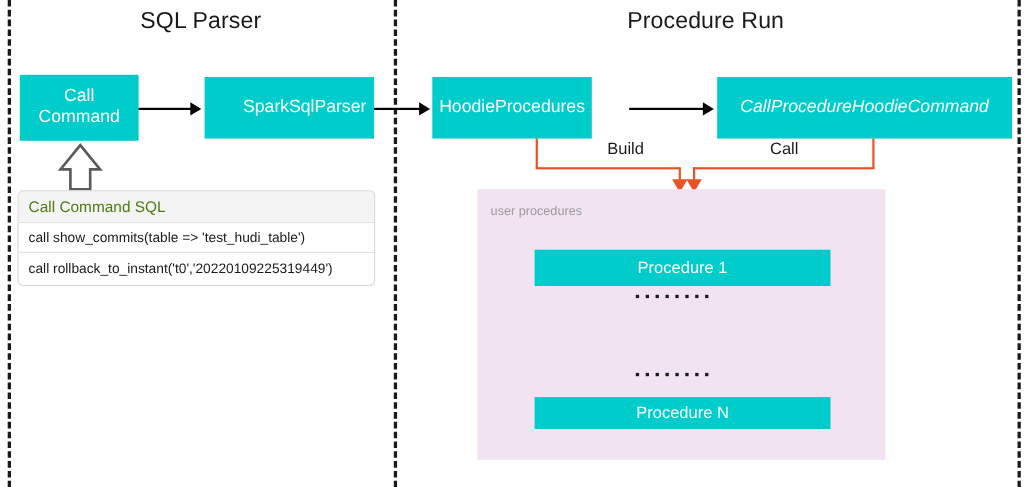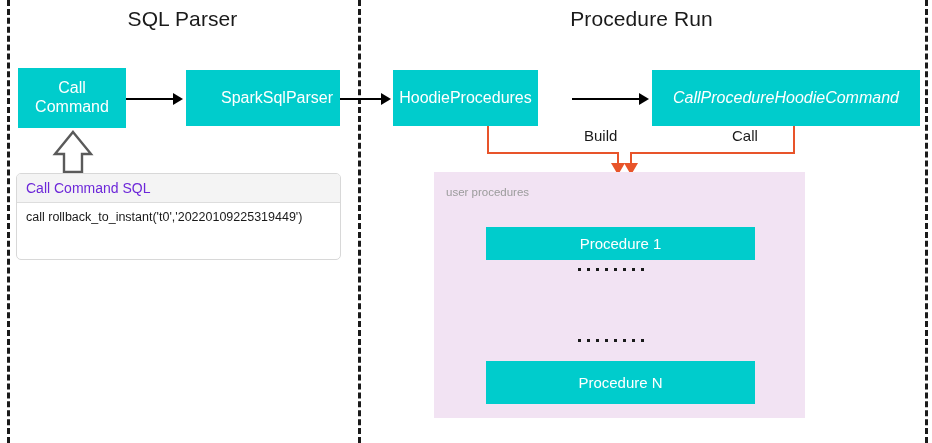--- a/index.html
+++ b/index.html
@@ -123,7 +123,6 @@
     background: #ffffff;
     padding: 0 5px;
     white-space: nowrap;
-    margin-left: 32px;
   }
 
   

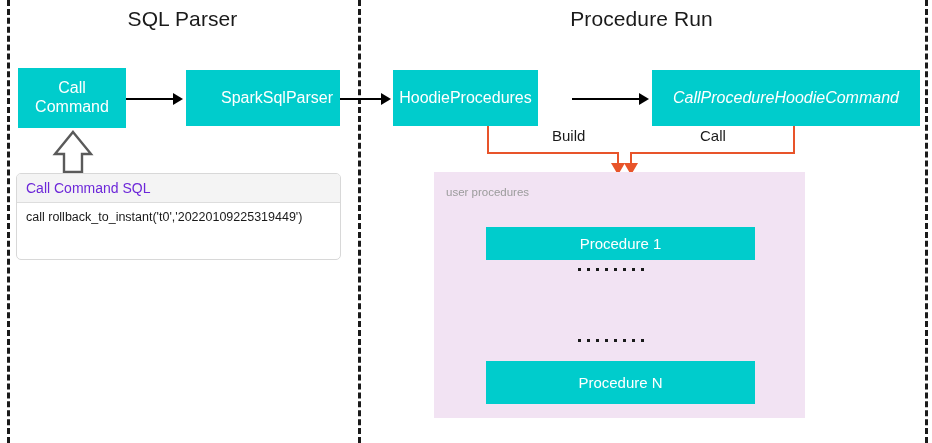--- a/index.html
+++ b/index.html
@@ -81,7 +81,7 @@
     align-items: center;
     padding-left: 9px;
     font-size: 14px;
-    color: #6d28d9;
+    color: #4d7c0f;
   }
   .sql-row {
     box-sizing: border-box;

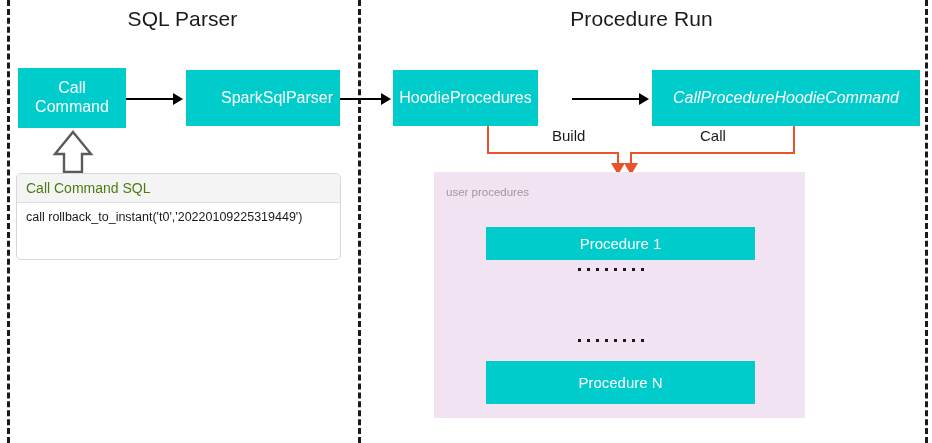--- a/index.html
+++ b/index.html
@@ -194,6 +194,7 @@
 
   <div class="sql-card" style="left:16px; top:173px; width:325px; height:87px;">
     <div class="sql-head">Call Command SQL</div>
+    <div class="sql-row">call show_commits(table =&gt; 'test_hudi_table')</div>
     <div class="sql-row">call rollback_to_instant('t0','20220109225319449')</div>
   </div>
 

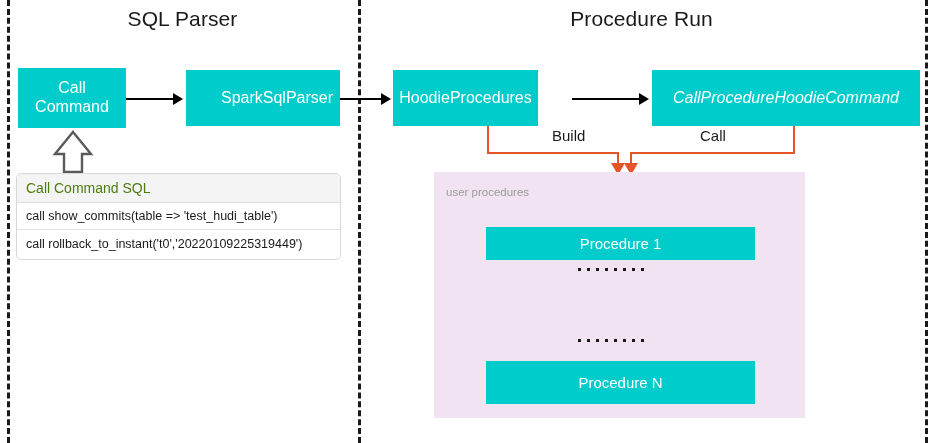--- a/index.html
+++ b/index.html
@@ -240,7 +240,7 @@
       <i></i>
   </div>
 
-  <div class="tealbox small" style="left:486px; top:361px; width:269px; height:43px;">
+  <div class="tealbox small" style="left:486px; top:361px; width:269px; height:29px;">
     <span>Procedure N</span>
   </div>
 

